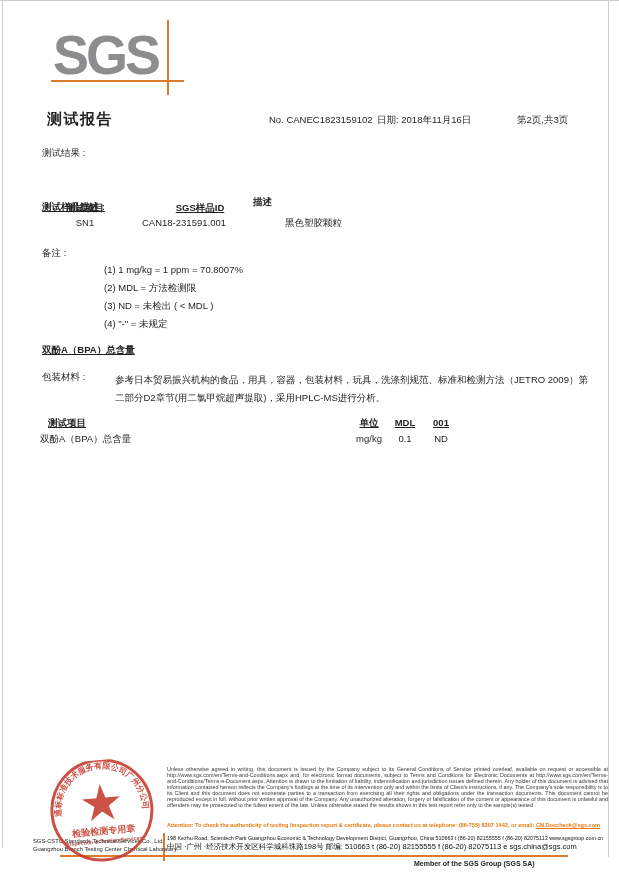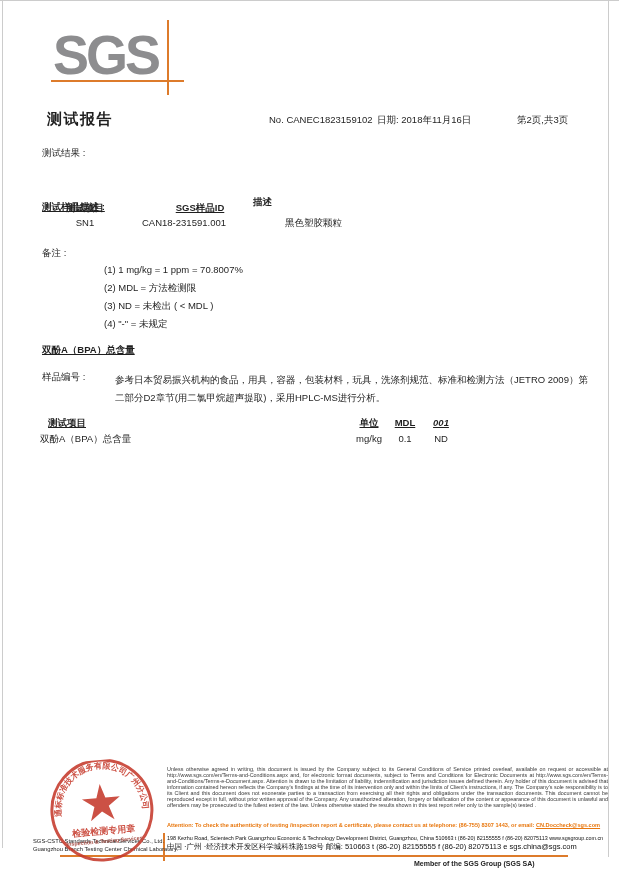--- a/index.html
+++ b/index.html
@@ -70,7 +70,7 @@
   <div class="abs t9" style="left:104px;top:318px;">(4) "-" = 未规定</div>
 
   <div class="abs t9 b u" style="left:42px;top:344px;">双酚A（BPA）总含量</div>
-  <div class="abs t9" style="left:42px;top:371px;">样品编号 :</div>
+  <div class="abs t9" style="left:42px;top:371px;">包装材料 :</div>
   <div class="abs t9" style="left:104px;top:371px;width:478px;line-height:17.5px;margin-left:11px;">参考日本贸易振兴机构的食品，用具，容器，包装材料，玩具，洗涤剂规范、标准和检测方法（JETRO 2009）第二部分D2章节(用二氯甲烷超声提取)，采用HPLC-MS进行分析。</div>
 
   <div class="abs t9 b u" style="left:48px;top:417px;">测试项目</div>

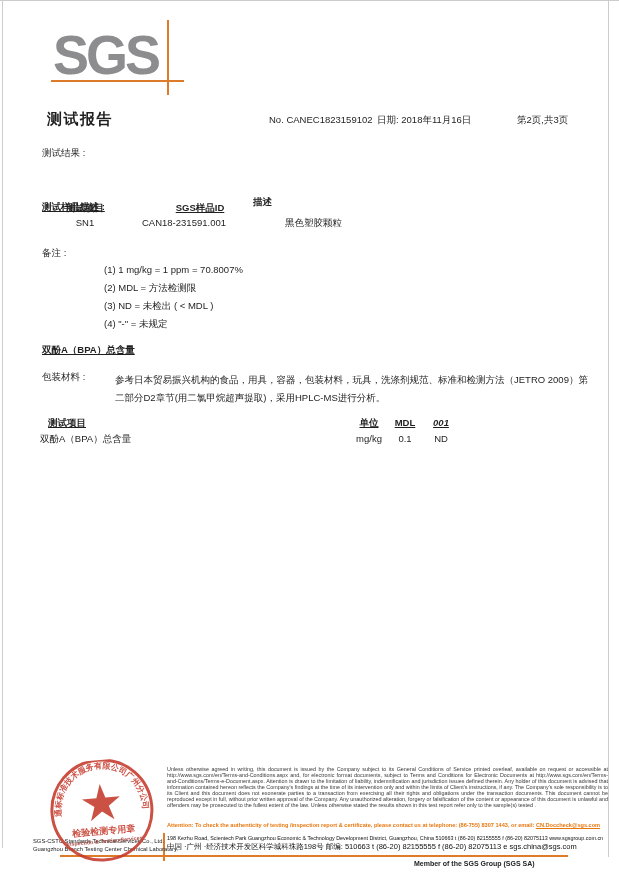--- a/index.html
+++ b/index.html
@@ -12,7 +12,7 @@
   .t9  { font-size:9.5px; line-height:12px; }
   .b   { font-weight:bold; }
   .u   { text-decoration:underline; }
-  .i   { font-style:italic; }
+  .i   { }
   .ctr { text-align:center; }
 
   .logo-sgs {

